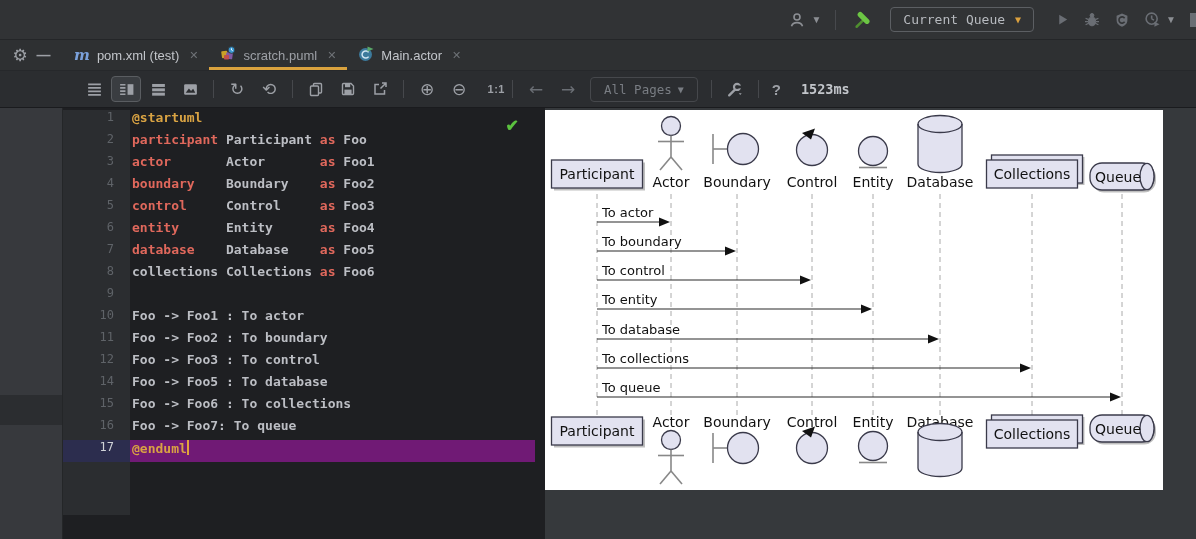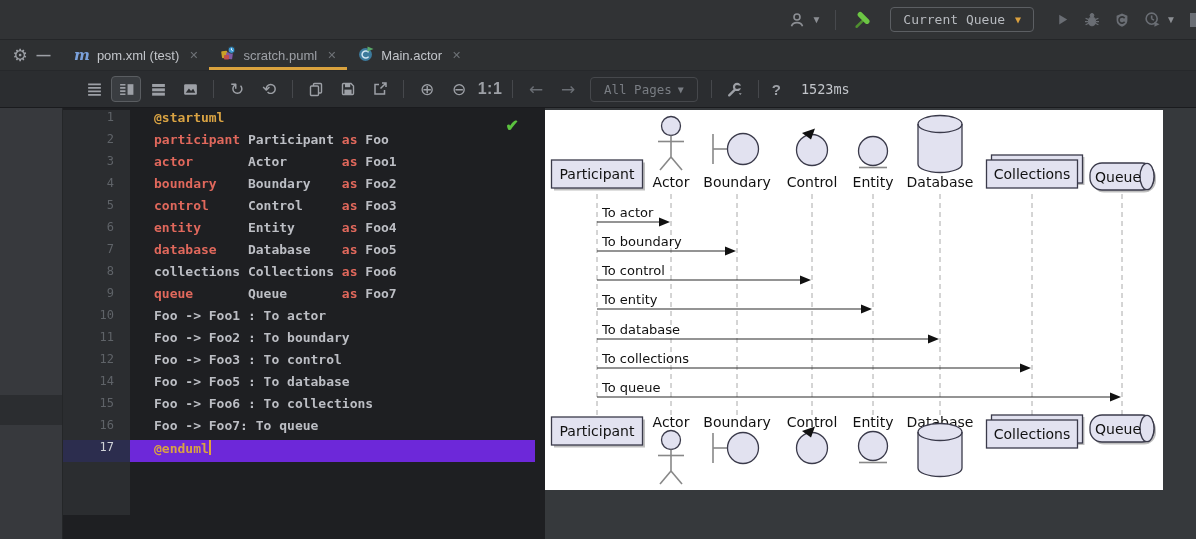--- a/index.html
+++ b/index.html
@@ -38,7 +38,7 @@
   .tbi.dis{color:#6A6E74}
   .tbi .glyph{font-family:"DejaVu Sans",sans-serif}
   .tsep{width:1px;height:18px;background:#46484C;margin:0 7px;flex:none}
-  .ratio{font-weight:bold;font-size:16px;letter-spacing:.5px;color:#9DA0A6;width:30px;text-align:center}
+  .ratio{font-weight:bold;font-size:11px;letter-spacing:.5px;color:#9DA0A6;width:30px;text-align:right}
   .pagespill{display:flex;align-items:center;gap:10px;border:1px solid #46484C;border-radius:4px;
              padding:4px 13px;color:#797D83;font-family:"DejaVu Sans Mono",monospace;font-size:12.5px;margin:0 6px}
   .rtime{color:#C2C5CA;font-weight:normal;font-size:13.5px;font-family:"DejaVu Sans Mono",monospace;margin-left:14px}

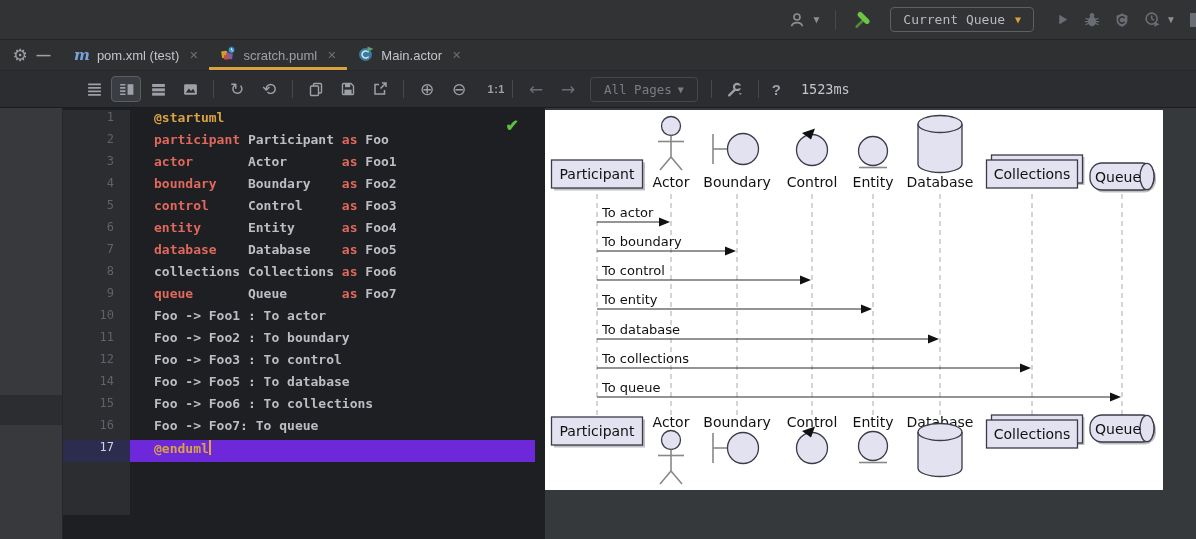--- a/index.html
+++ b/index.html
@@ -41,7 +41,7 @@
   .ratio{font-weight:bold;font-size:11px;letter-spacing:.5px;color:#9DA0A6;width:30px;text-align:right}
   .pagespill{display:flex;align-items:center;gap:10px;border:1px solid #46484C;border-radius:4px;
              padding:4px 13px;color:#797D83;font-family:"DejaVu Sans Mono",monospace;font-size:12.5px;margin:0 6px}
-  .rtime{color:#C2C5CA;font-weight:normal;font-size:13.5px;font-family:"DejaVu Sans Mono",monospace;margin-left:14px}
+  .rtime{color:#C2C5CA;font-weight:bold;font-size:13.5px;font-family:"DejaVu Sans Mono",monospace;margin-left:14px}
   .help{font-weight:bold;font-size:15px;color:#9DA0A6;margin:0 6px}
 
   

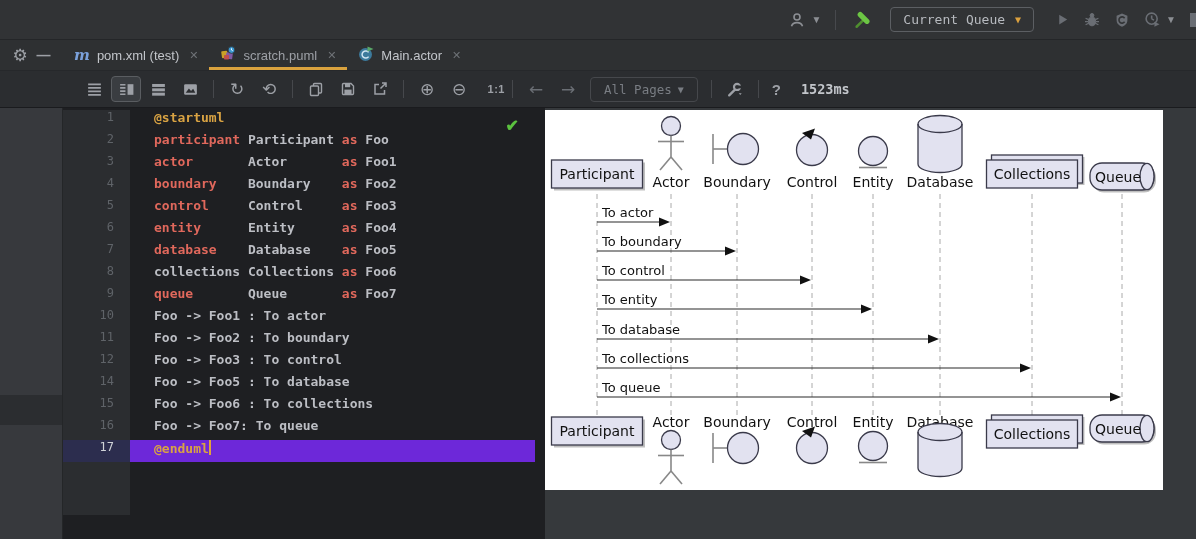--- a/index.html
+++ b/index.html
@@ -53,7 +53,7 @@
   .erow{display:flex;height:22px;line-height:22px}
   .eno{width:67px;flex:none;background:#2B2D30;text-align:right;padding-right:16px;
        color:#5F6368;font:12px "DejaVu Sans Mono",monospace}
-  .ecode{flex:1;padding-left:24px;font:700 13px "DejaVu Sans Mono",monospace;white-space:pre;color:#BCBEC4}
+  .ecode{flex:1;padding-left:2px;font:700 13px "DejaVu Sans Mono",monospace;white-space:pre;color:#BCBEC4}
   .erow.active{background:#6d28d9}
   .erow.active .eno{background:#2C2D4E;color:#D0D3D8}
   .tok-kw{color:#E0685C}

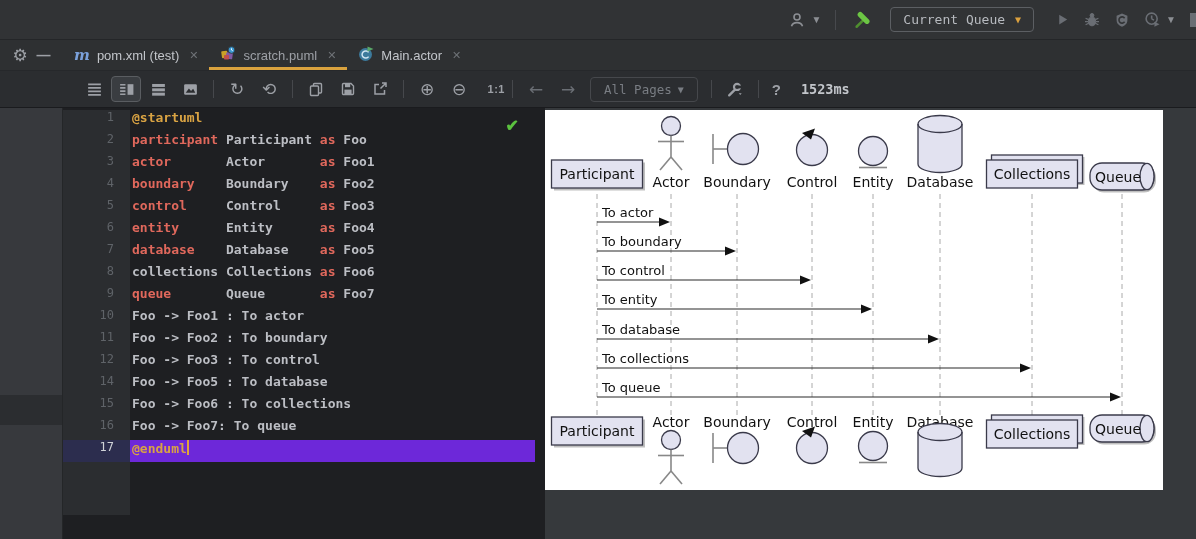--- a/index.html
+++ b/index.html
@@ -290,7 +290,6 @@
         </div>
         <div class="erow">
           <div class="eno">9</div>
-          <div class="ecode"><span class="tok-kw">queue</span><span class="tok-t">       Queue       </span><span class="tok-kw">as</span><span class="tok-t"> Foo7</span></div>
         </div>
         <div class="erow">
           <div class="eno">10</div>

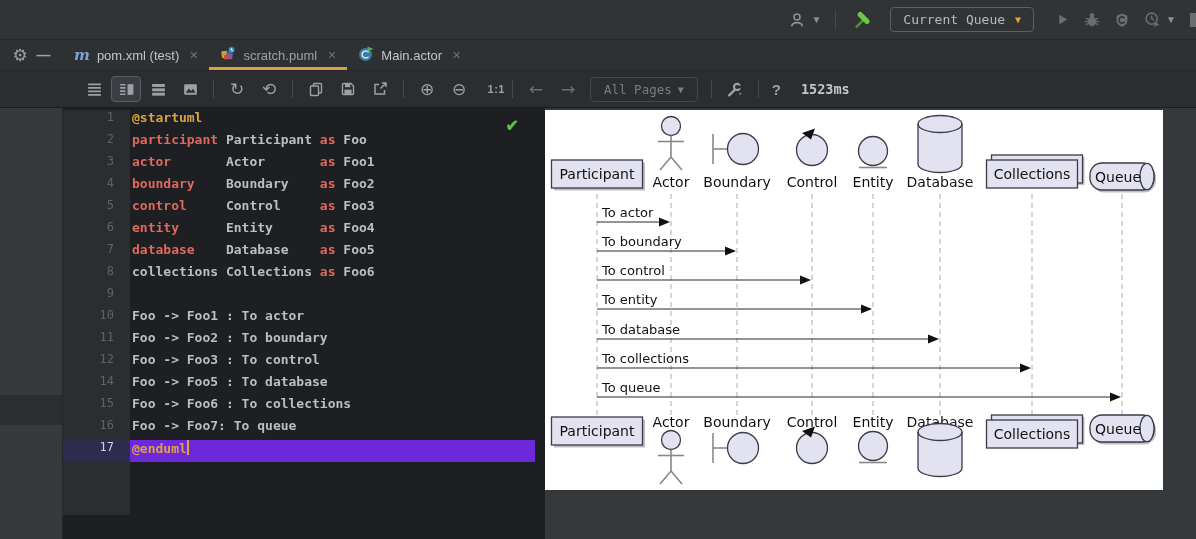--- a/index.html
+++ b/index.html
@@ -54,7 +54,7 @@
   .eno{width:67px;flex:none;background:#2B2D30;text-align:right;padding-right:16px;
        color:#5F6368;font:12px "DejaVu Sans Mono",monospace}
   .ecode{flex:1;padding-left:2px;font:700 13px "DejaVu Sans Mono",monospace;white-space:pre;color:#BCBEC4}
-  .erow.active{background:#6d28d9}
+  .erow.active{background:#701a75}
   .erow.active .eno{background:#2C2D4E;color:#D0D3D8}
   .tok-kw{color:#E0685C}
   .tok-ann{color:#D9A343}

